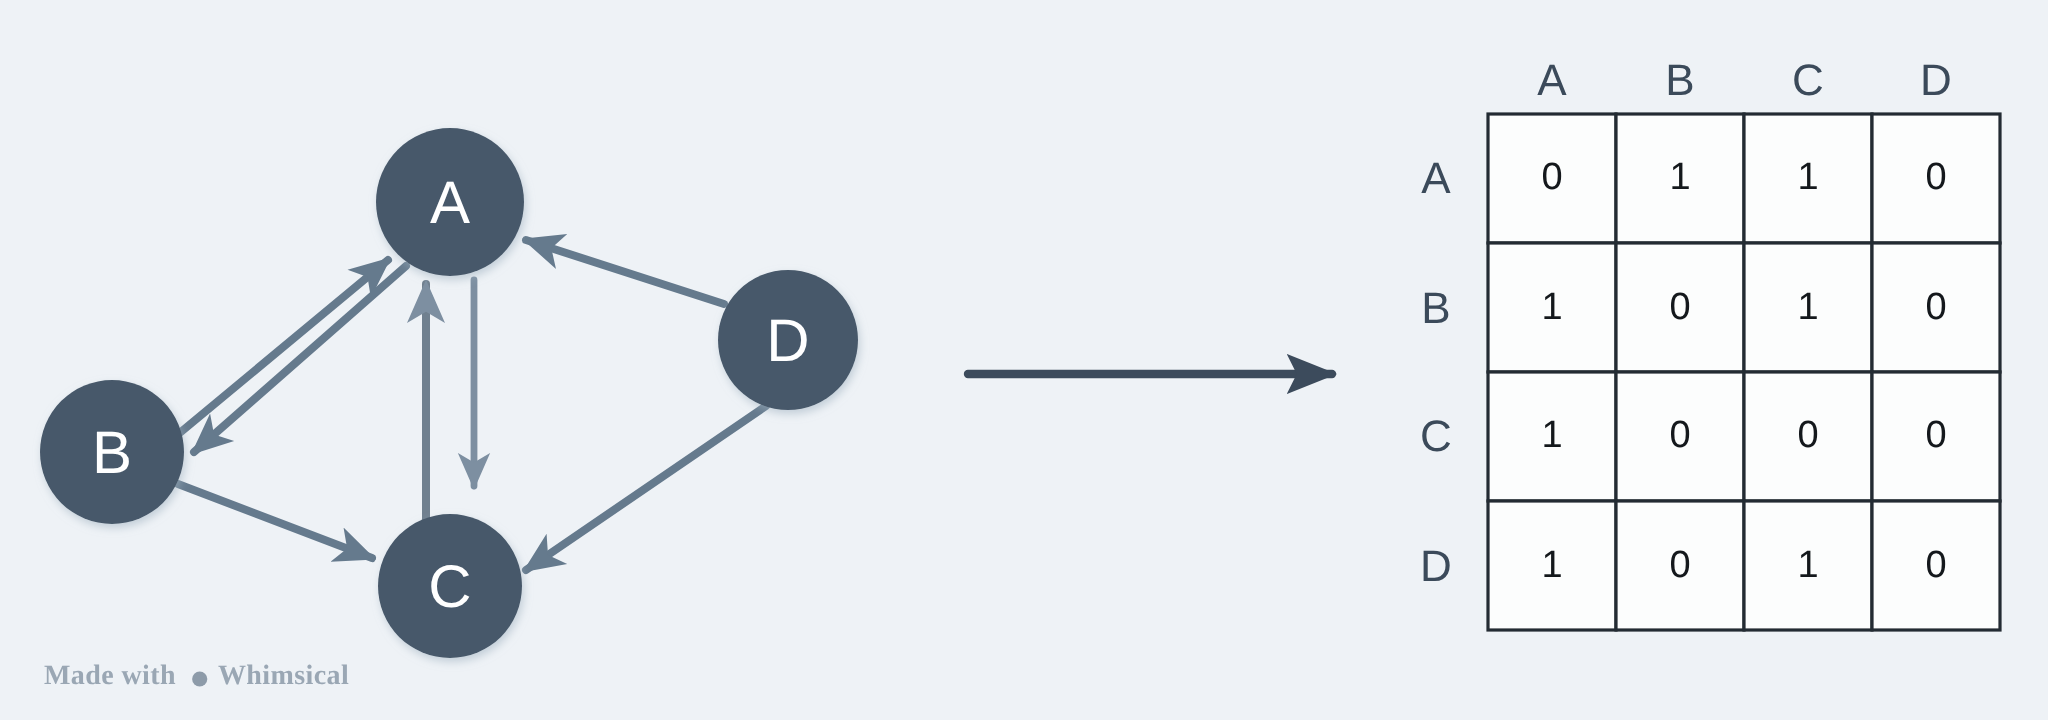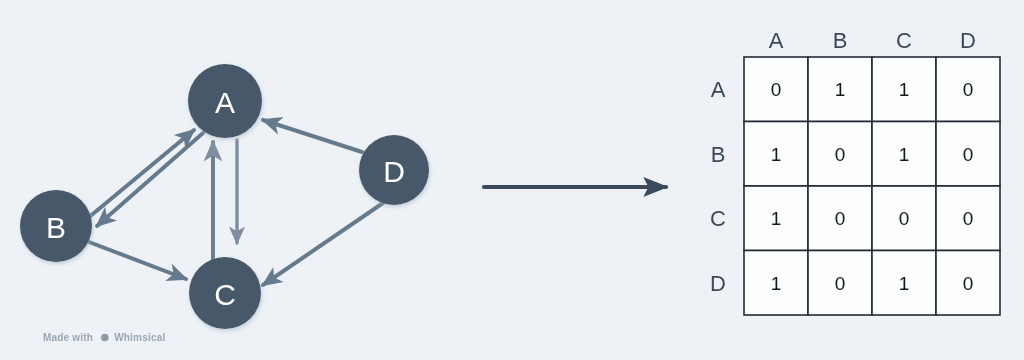--- a/index.html
+++ b/index.html
@@ -53,13 +53,12 @@
     display: flex;
     align-items: center;
     gap: 4px;
-    font-family: Liberation Sans, sans-serif;
-    font-size: 10px;
+    font-family: Liberation Serif, serif;
+    font-size: 14px;
     font-weight: bold;
     color: #9aa7b4;
     letter-spacing: 0.2px;
     user-select: none;
-    margin-left: 21px;
   }
   .wm-logo {
     display: inline-block;

